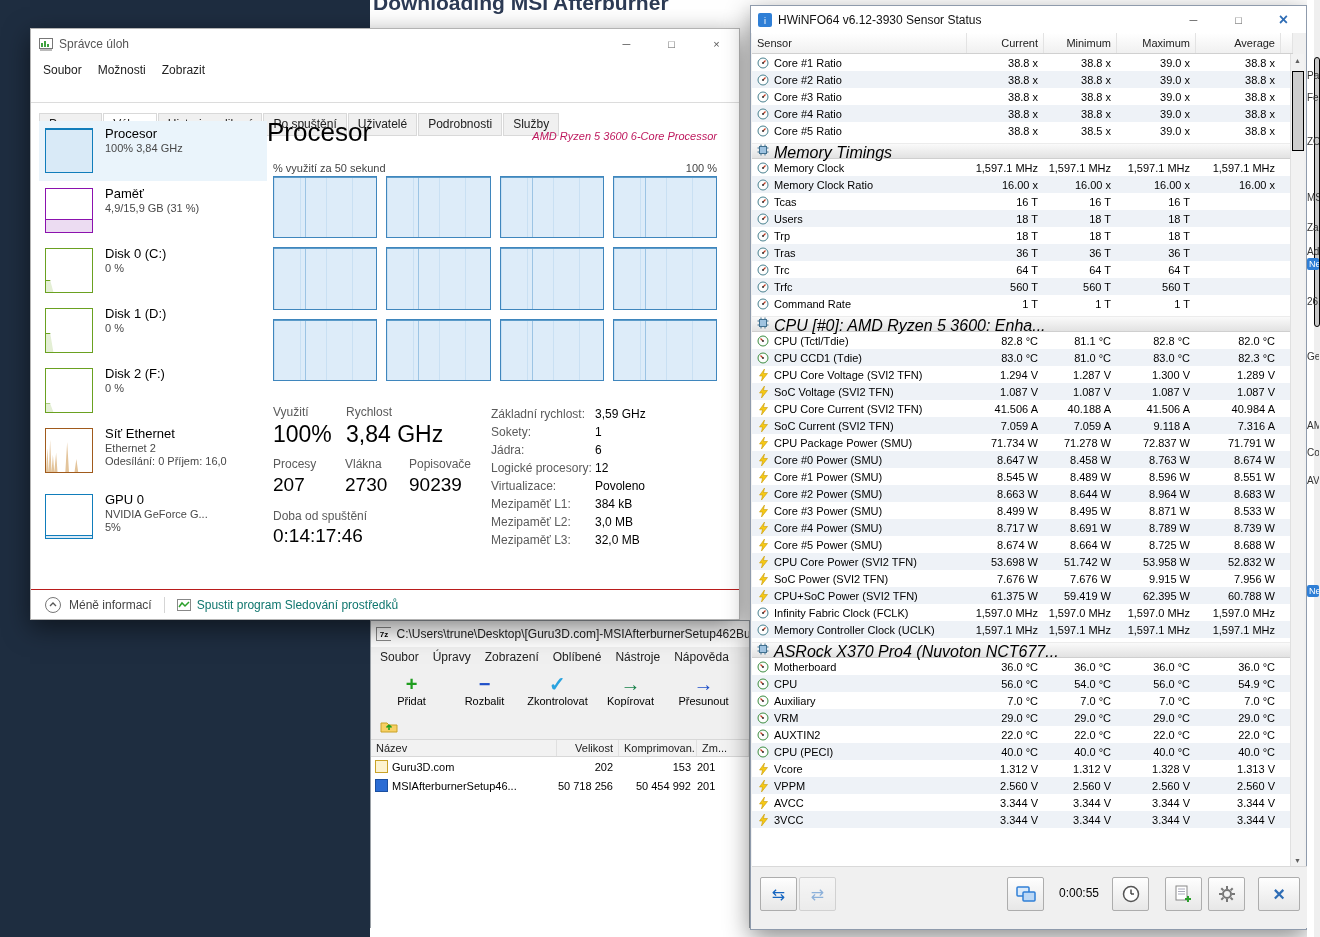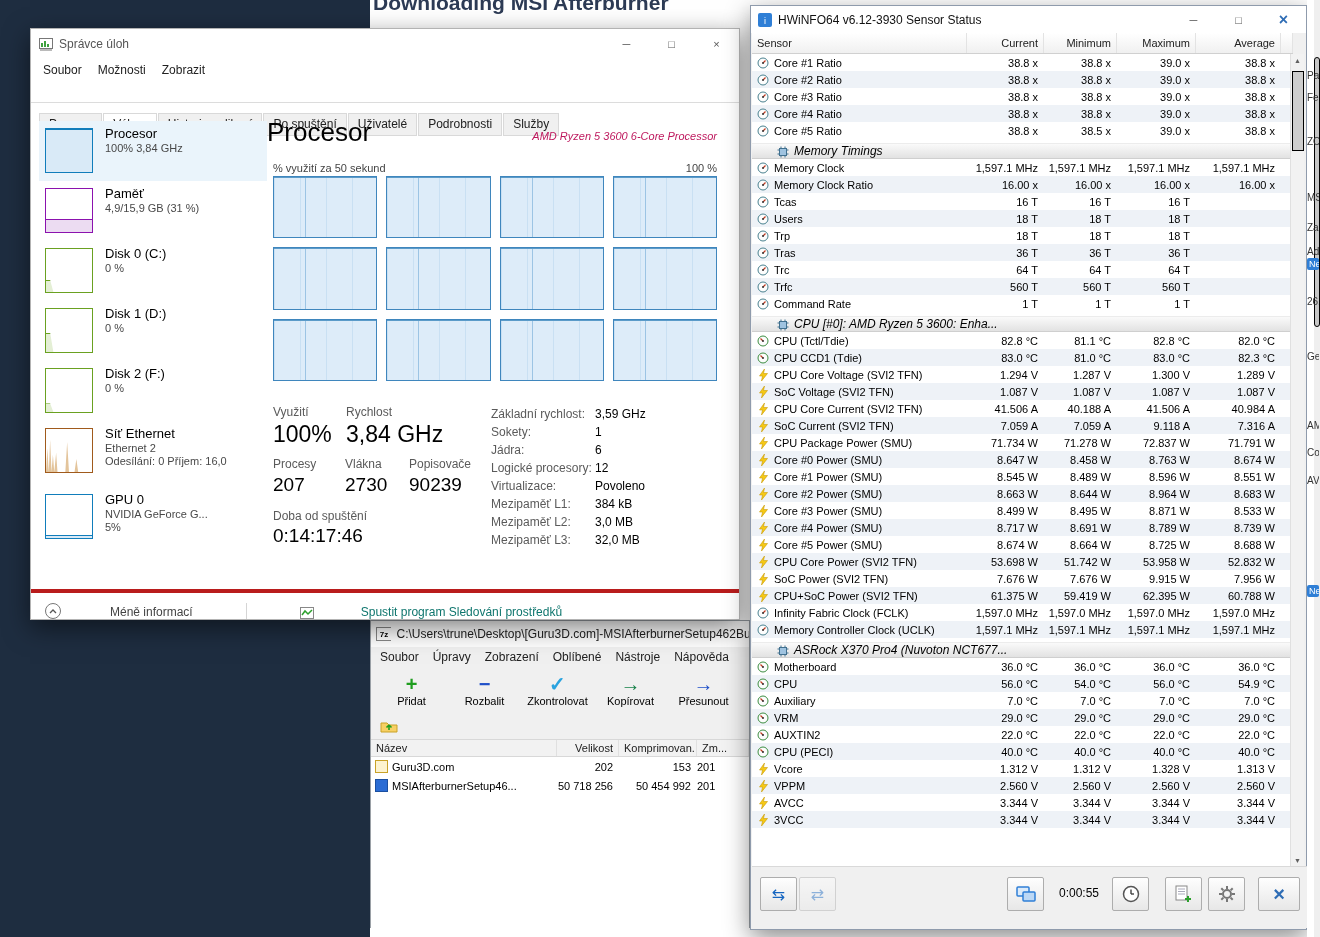--- a/index.html
+++ b/index.html
@@ -119,9 +119,9 @@
   .hw-row .nm { overflow:hidden; white-space:nowrap; }
   .hw-row .v { text-align:right; padding-right:6px; }
   .hw-row .ic, .hw-section .ic { display:flex; justify-content:center; align-items:center; width:22px; }
-  .hw-section { height:16px; margin-top:4px; display:flex; align-items:flex-end;
+  .hw-section { height:16px; margin-top:4px; display:flex; align-items:flex-start;
     background:linear-gradient(#fafafa,#e2e2e2); border-top:1px solid #ececec; border-bottom:1px solid #cfcfcf;
-    font-size:12px; font-style:italic; color:#000;padding-left:20px; }
+    font-size:16px; font-style:italic; color:#000; }
   #hw-scroll { position:absolute; right:2px; top:48px; width:14px; height:814px; background:#f2f2f2; border-left:1px solid #e0e0e0; }
   #hw-scroll .arr { height:14px; font-size:7px; color:#606060; text-align:center; line-height:14px; }
   #hw-scroll .arr.down { position:absolute; bottom:0; width:100%; }

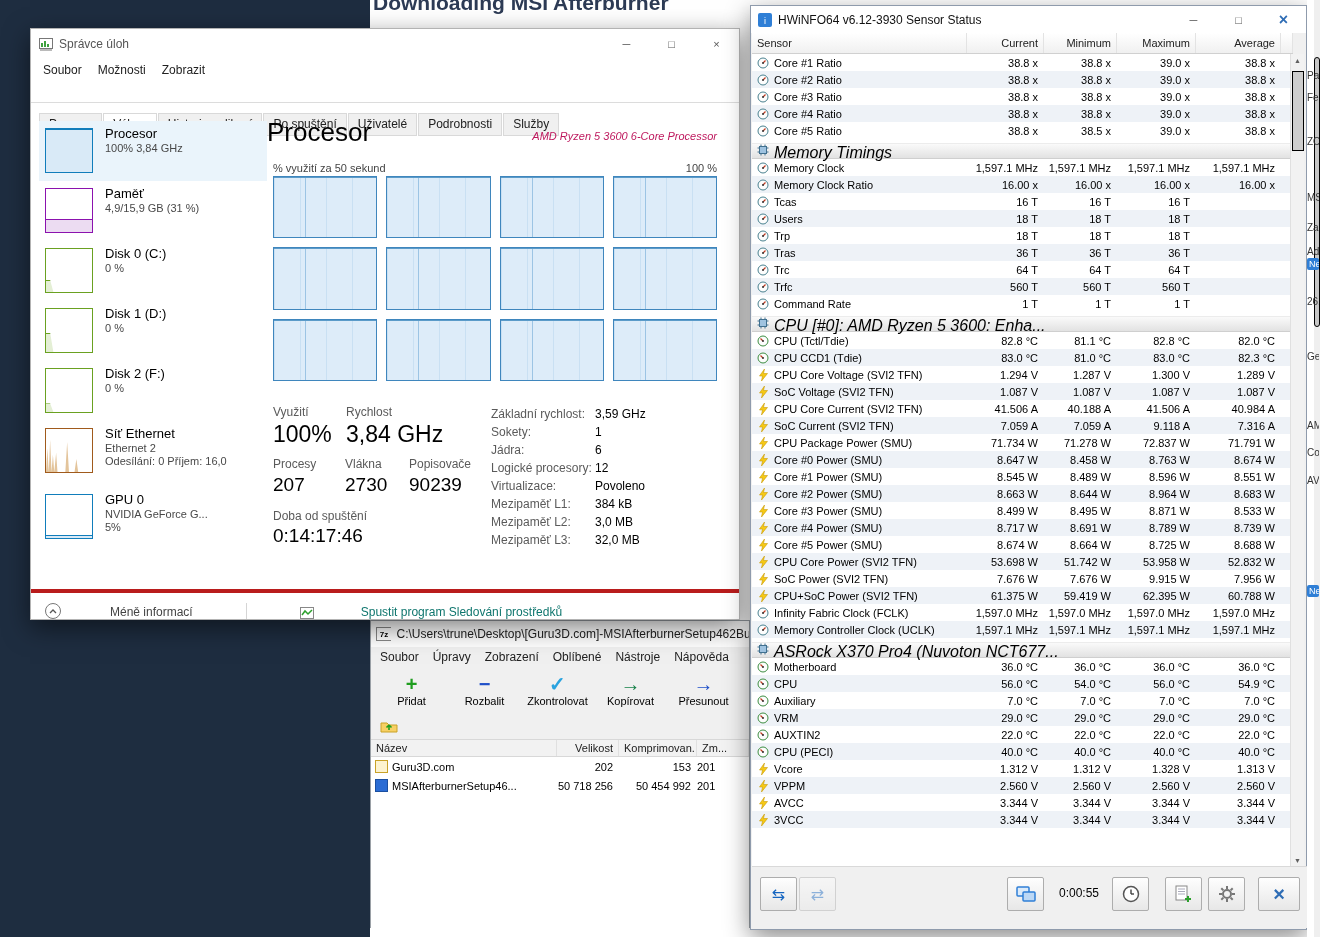--- a/index.html
+++ b/index.html
@@ -67,8 +67,8 @@
   .detail-label { display:inline-block; width:104px; color:#5a5a5a; }
   .detail-value { color:#000; }
 
-  .tm-footer { position:absolute; left:0; right:0; bottom:0; height:30px; border-top:4px solid #b91c1c;
-    display:flex; align-items:flex-end; padding-left:14px; font-size:12px; color:#444; background:#fff;gap:41px; }
+  .tm-footer { position:absolute; left:0; right:0; bottom:0; height:30px; border-top:1px solid #b91c1c;
+    display:flex; align-items:center; padding-left:14px; font-size:12px; color:#444; background:#fff; }
   .circle-chevron { width:16px; height:16px; border:1px solid #777; border-radius:50%;
     display:flex; align-items:center; justify-content:center; margin-right:8px; }
   .footer-vsep { width:1px; height:16px; background:#d5d5d5; margin:0 12px; }

